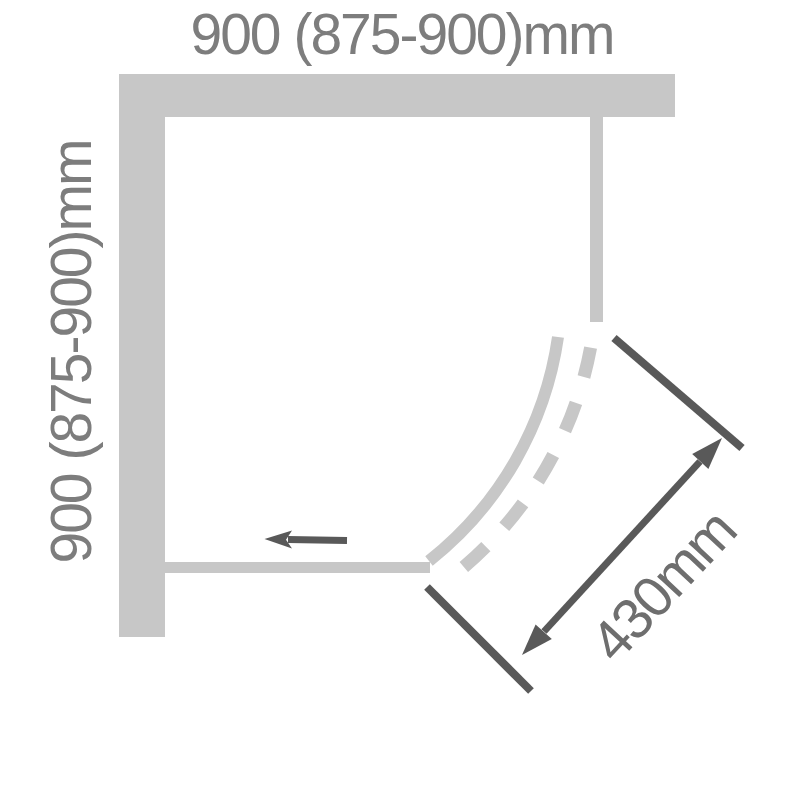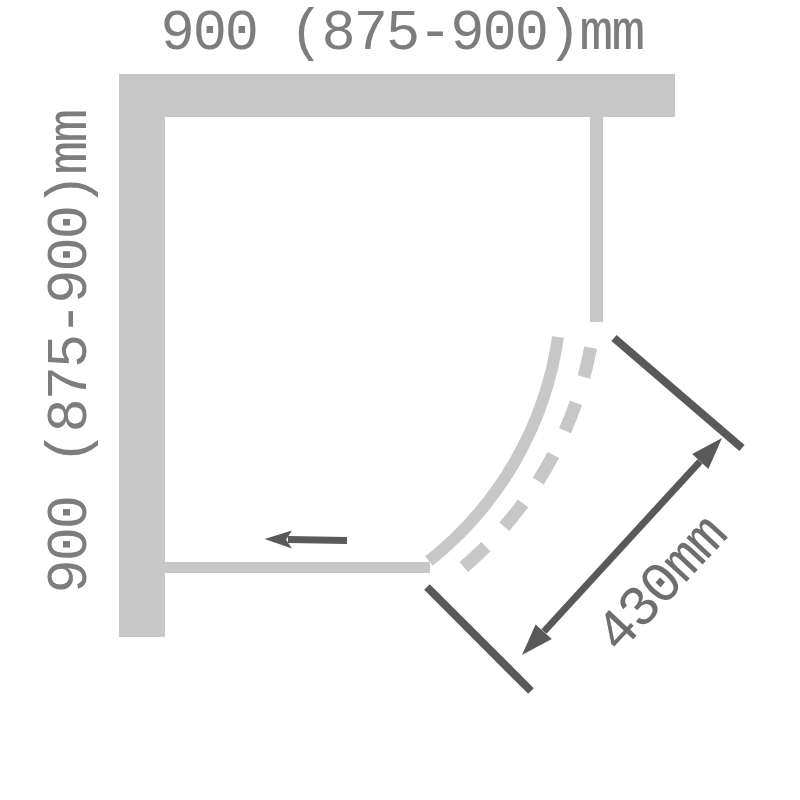--- a/index.html
+++ b/index.html
@@ -6,7 +6,7 @@
   .stage{
     position:relative;width:800px;height:800px;overflow:hidden;
     background:var(--color-background,#fff);
-    font-family:Liberation Mono, monospace;
+    font-family:Liberation Sans, sans-serif;
   }
   .dim-text{
     position:absolute;

